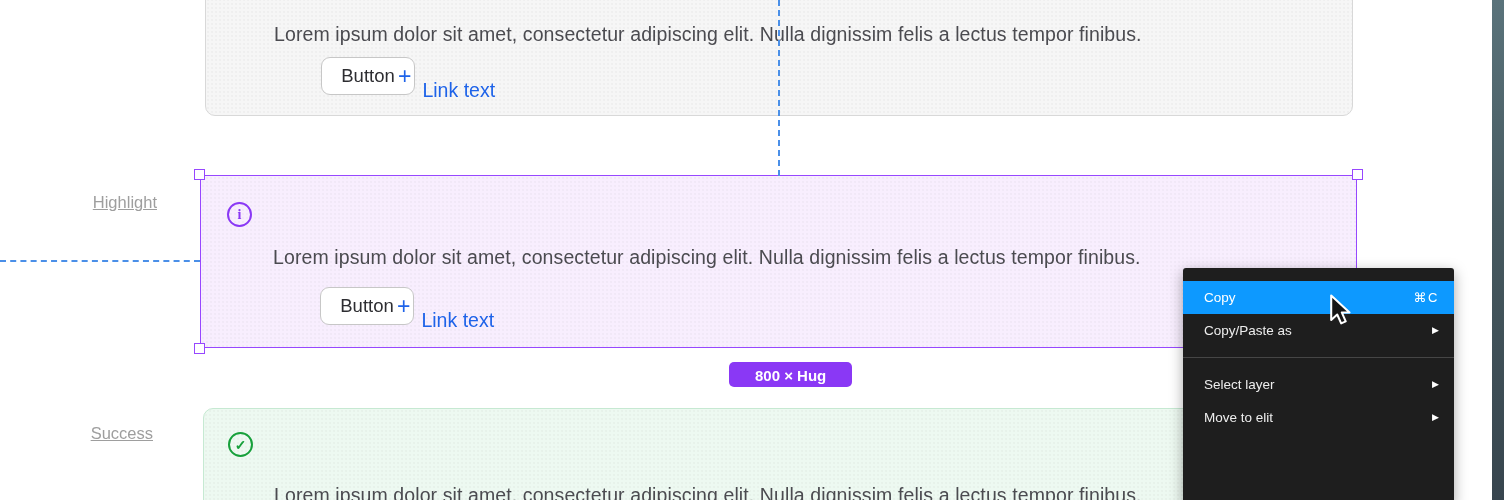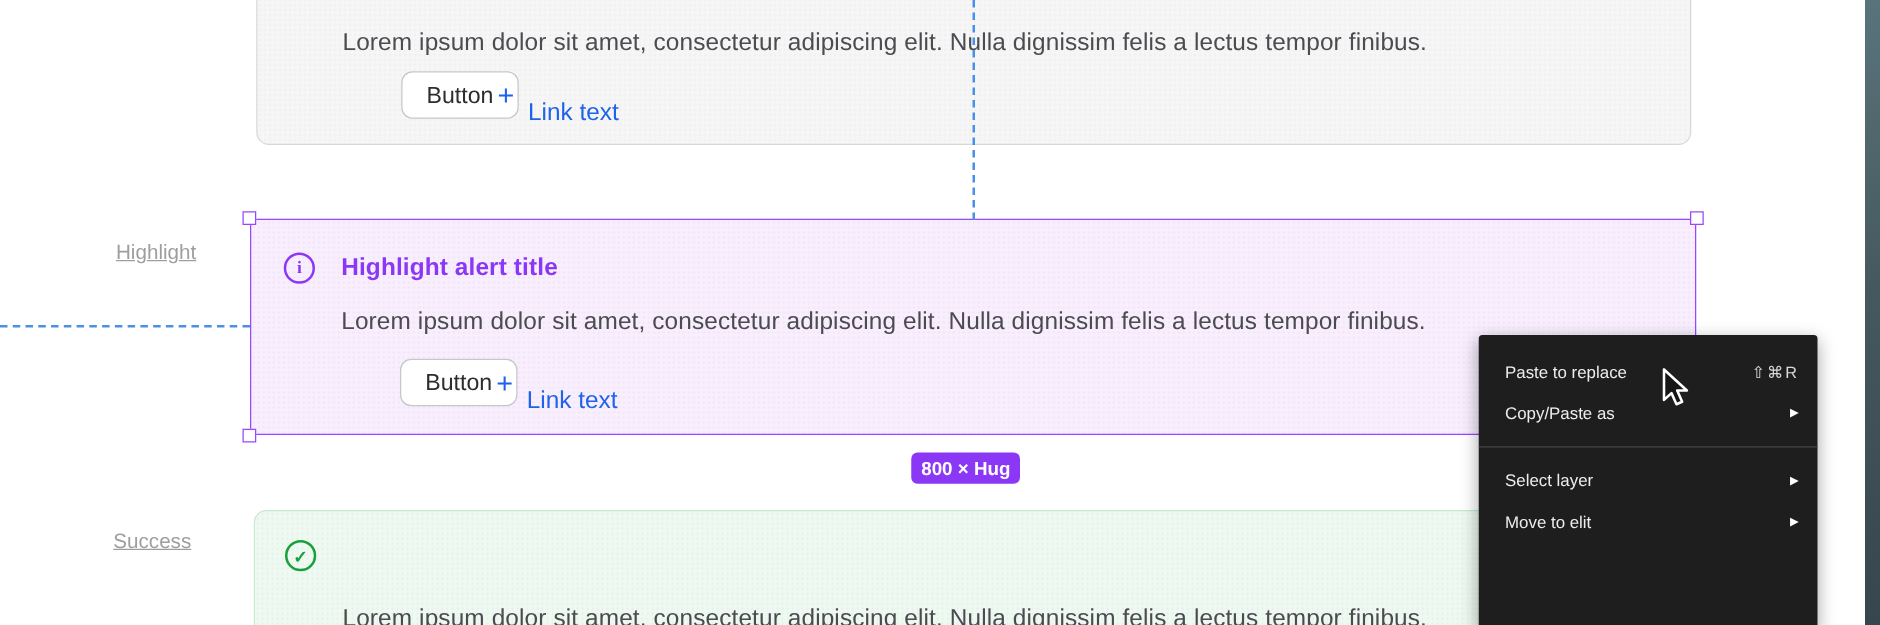--- a/index.html
+++ b/index.html
@@ -89,7 +89,6 @@
 
   <div class="alert alert-highlight">
     <div class="alert-icon icon-info" style="left:26px;top:26px;">i</div>
-    <div class="alert-title" style="left:72px;top:27px;color:var(--accent-purple);">Highlight alert title</div>
     <div class="alert-body-text" style="left:72px;top:54px;">Lorem ipsum dolor sit amet, consectetur adipiscing elit. Nulla dignissim felis a lectus tempor finibus.</div>
     <div class="btn" style="left:71px;top:111px;">Button</div>
     <div class="link-row" style="left:196px;top:111px;">

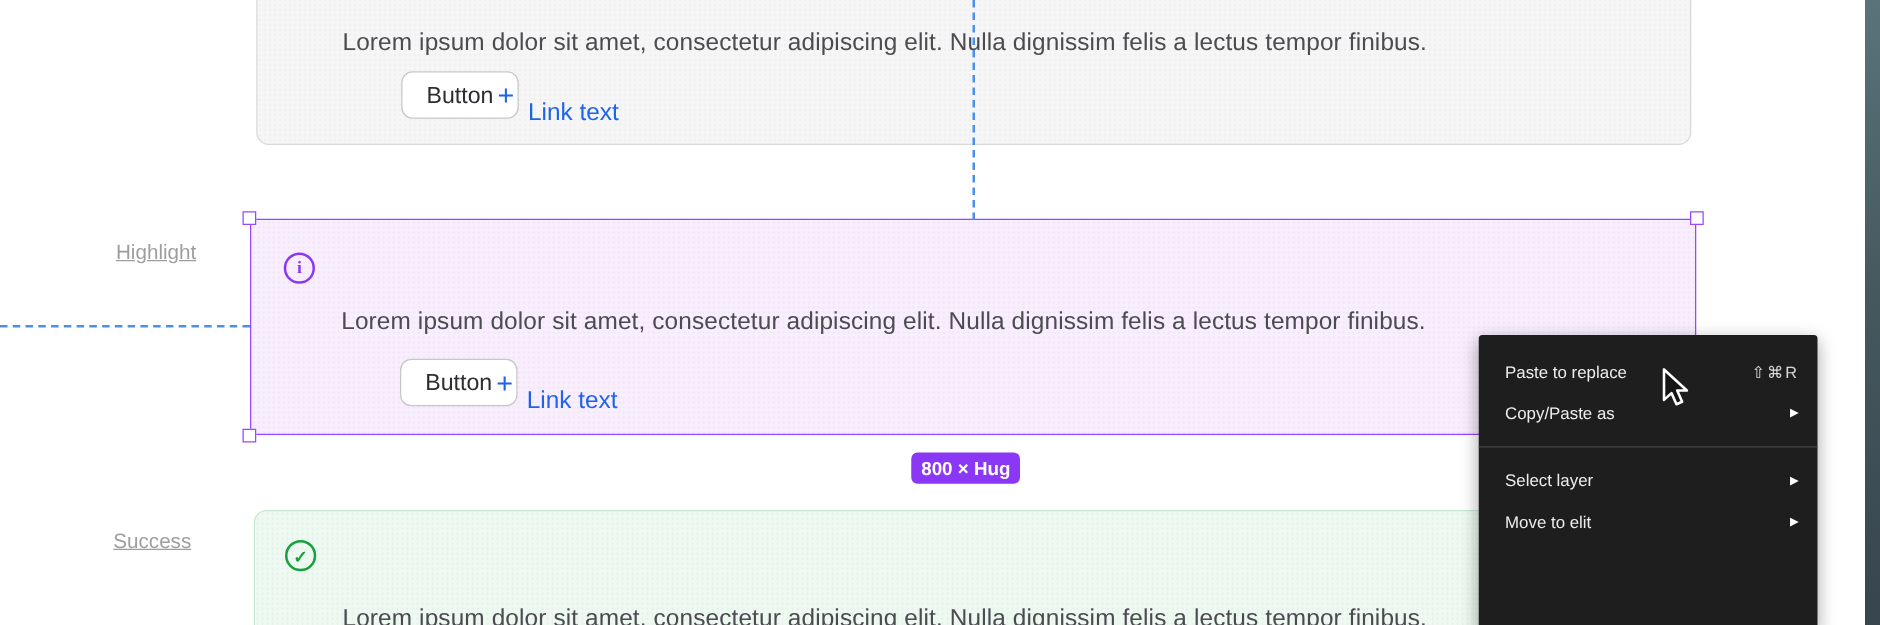--- a/index.html
+++ b/index.html
@@ -111,6 +111,10 @@
   </div>
 
   <div class="ctx-menu">
+    <div class="menu-row active">
+      <span>Copy</span>
+      <span class="menu-shortcut">⌘C</span>
+    </div>
     <div class="menu-row">
       <span>Paste to replace</span>
       <span class="menu-shortcut">⇧⌘R</span>

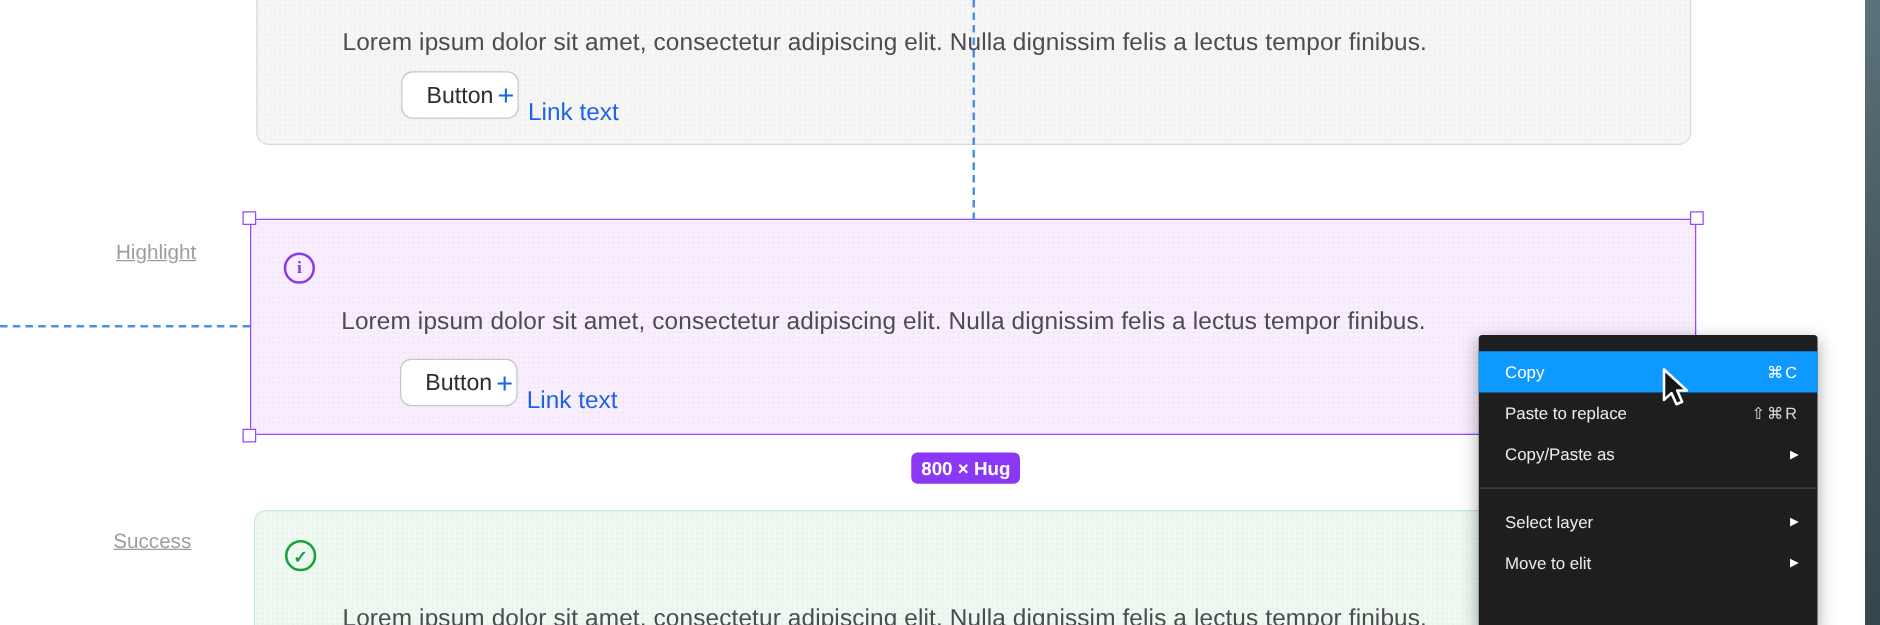--- a/index.html
+++ b/index.html
@@ -116,10 +116,6 @@
       <span class="menu-shortcut">⌘C</span>
     </div>
     <div class="menu-row">
-      <span>Paste to replace</span>
-      <span class="menu-shortcut">⇧⌘R</span>
-    </div>
-    <div class="menu-row">
       <span>Copy/Paste as</span>
       <span class="menu-arrow">▶</span>
     </div>

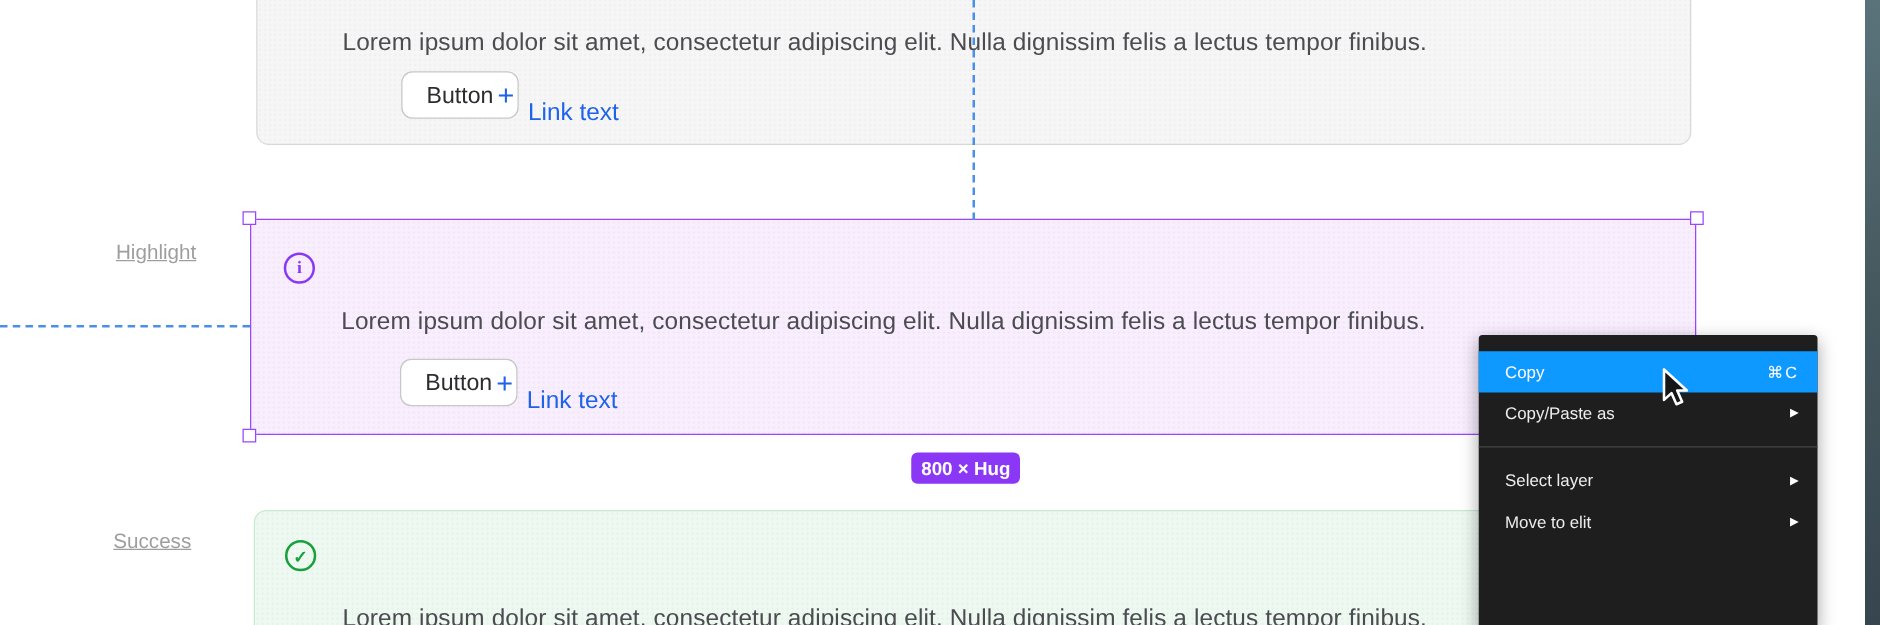--- a/index.html
+++ b/index.html
@@ -48,7 +48,7 @@
   .guide-h{position:absolute;left:0;top:260px;width:200px;height:0;border-top:2px dashed var(--guide-blue);z-index:2;}
 
   
-  .size-badge{position:absolute;left:729px;top:362px;height:25px;padding:0 8px;background:var(--accent-purple);
+  .size-badge{position:absolute;left:729px;top:362px;height:25px;padding:0 26px;background:var(--accent-purple);
     border-radius:5px;color:#fff;font-size:15px;font-weight:bold;line-height:27px;z-index:3;white-space:nowrap;}
 
   

